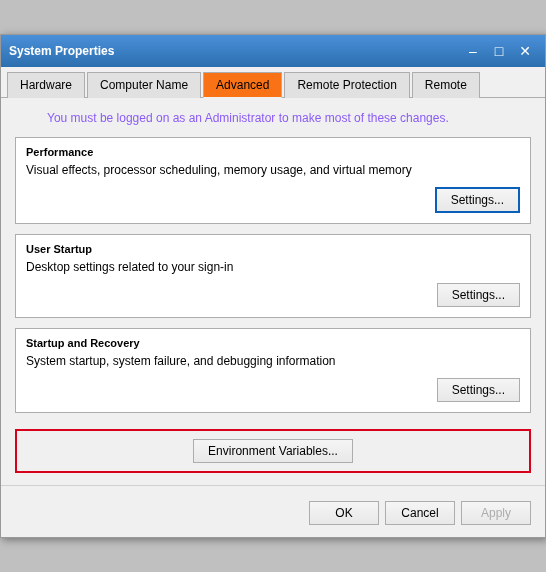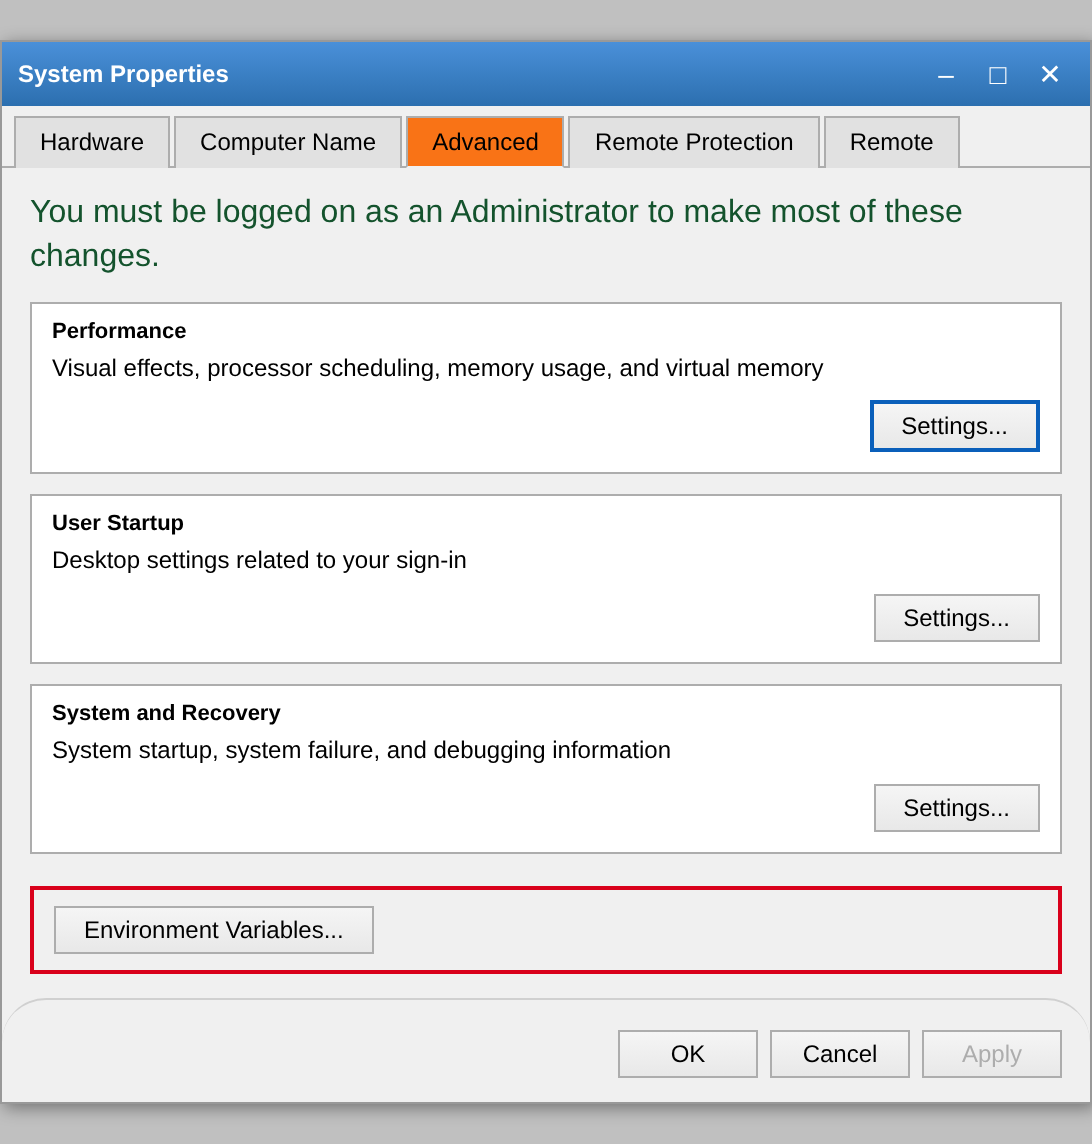--- a/index.html
+++ b/index.html
@@ -93,10 +93,11 @@
     }
 
     .info-text {
-      font-size: 16px;
-      color: #14532d;
+      font-size: 12px;
+      color: #8b5cf6;
       margin-bottom: 10px;
       line-height: 1.4;
+      margin-left: 32px;
     }
 
     .section-box {

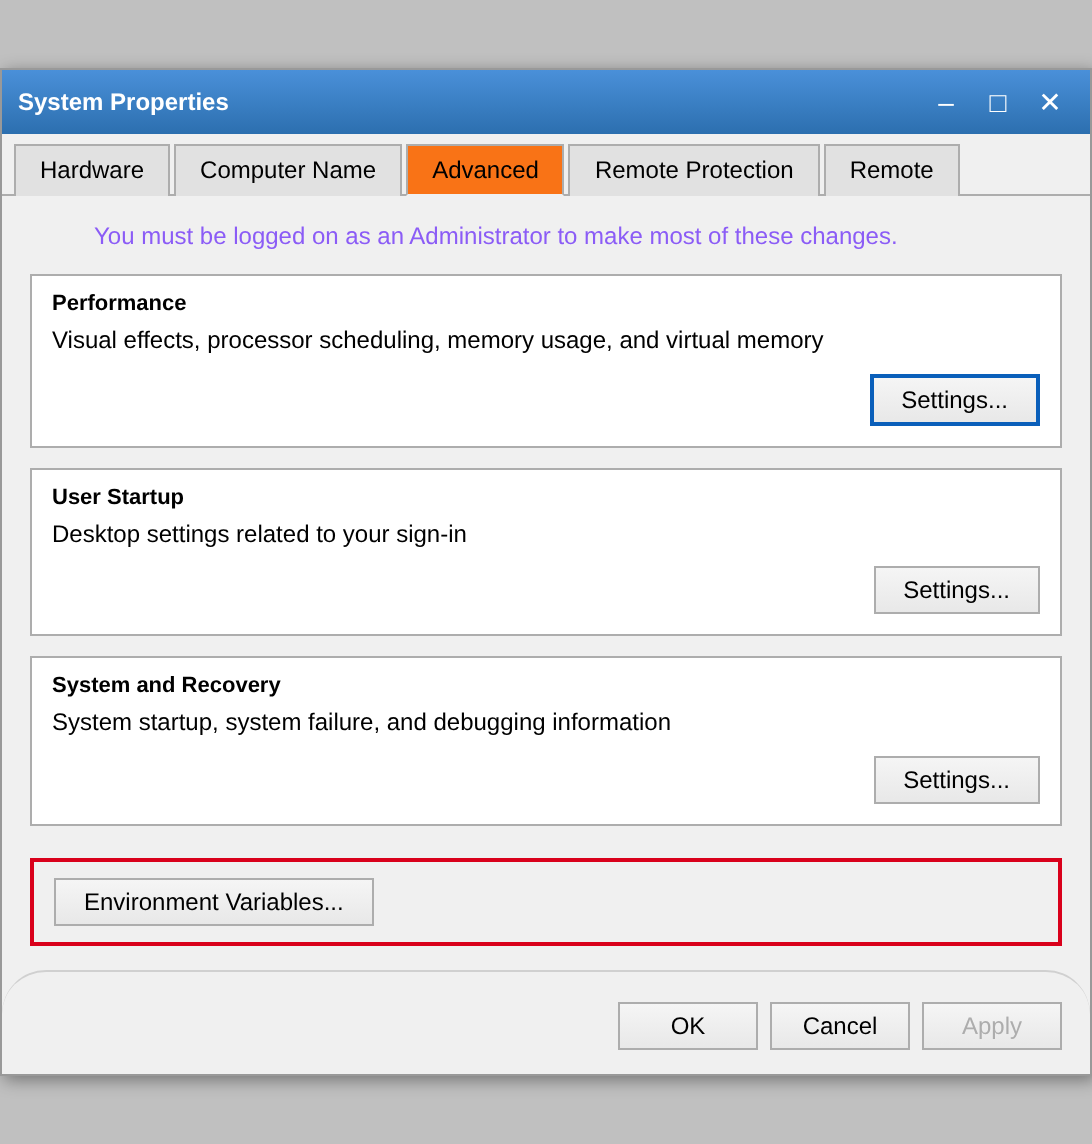--- a/index.html
+++ b/index.html
@@ -208,7 +208,7 @@
     </div>
 
     <div class="section-box">
-      <div class="section-title">System and Recovery</div>
+      <div class="section-title">Startup and Recovery</div>
       <div class="section-description">System startup, system failure, and debugging information</div>
       <div class="section-settings-row">
         <button class="btn">Settings...</button>

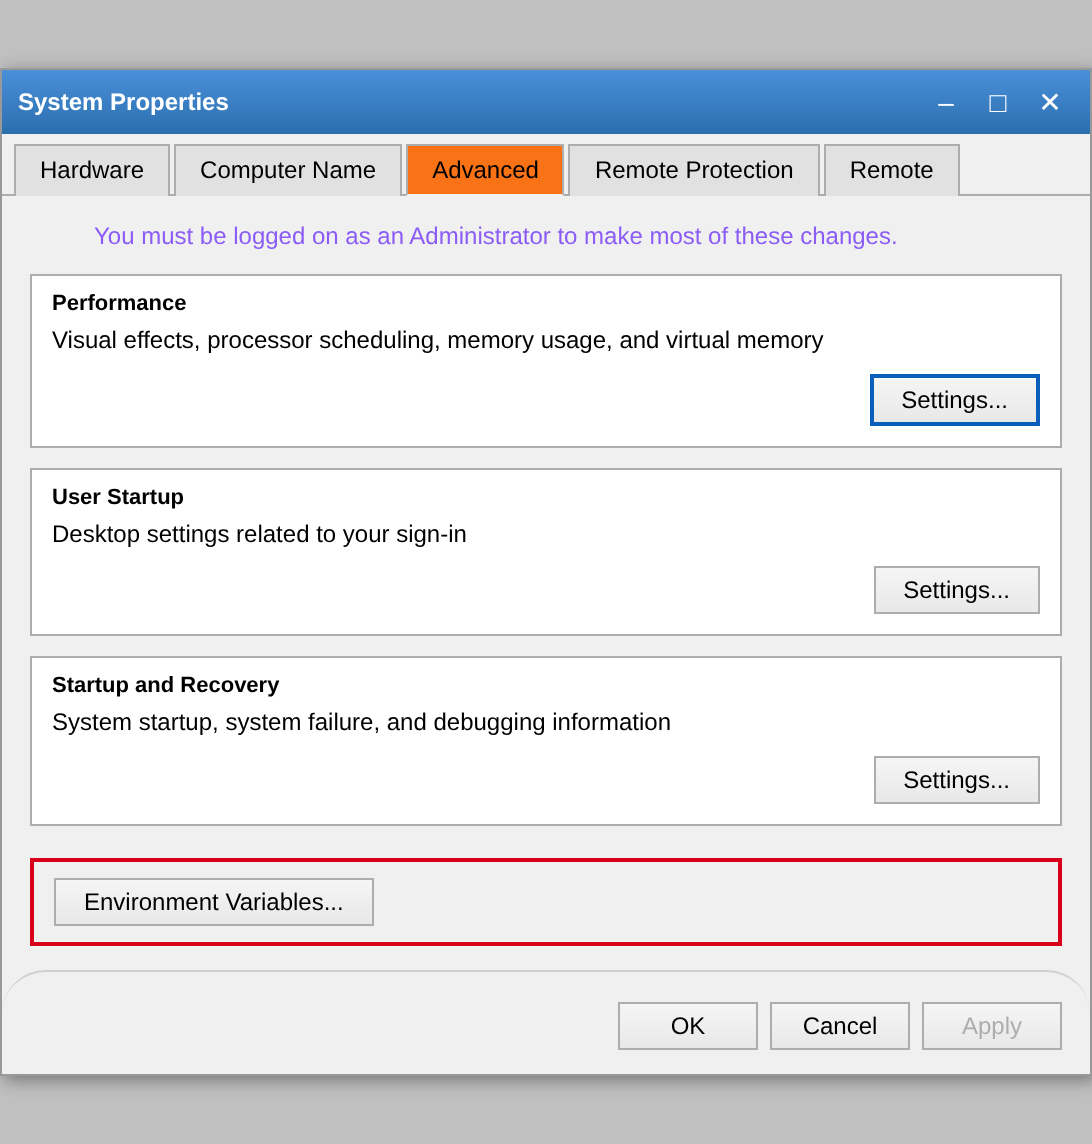--- a/index.html
+++ b/index.html
@@ -151,7 +151,7 @@
       border: 2px solid #d9001b;
       padding: 8px 10px;
       display: flex;
-      justify-content: flex-start;
+      justify-content: center;
       margin-top: 16px;
     }
 

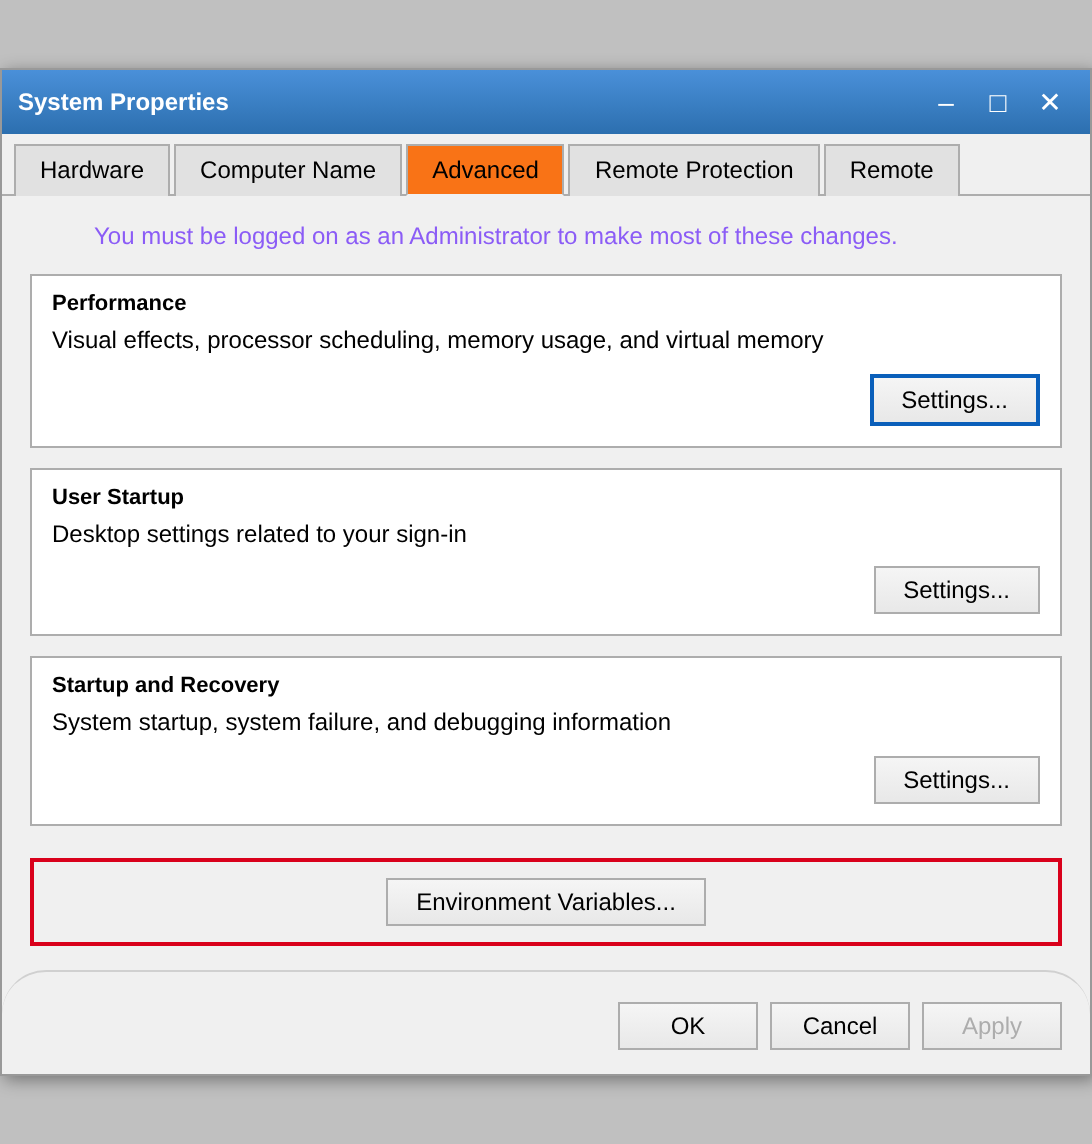--- a/index.html
+++ b/index.html
@@ -162,7 +162,6 @@
       padding: 15px 14px 12px 14px;
       background: #f0f0f0;
       border-top: 1px solid #d0d0d0;
-      border-radius: 22px;
     }
   </style>
 </head>

